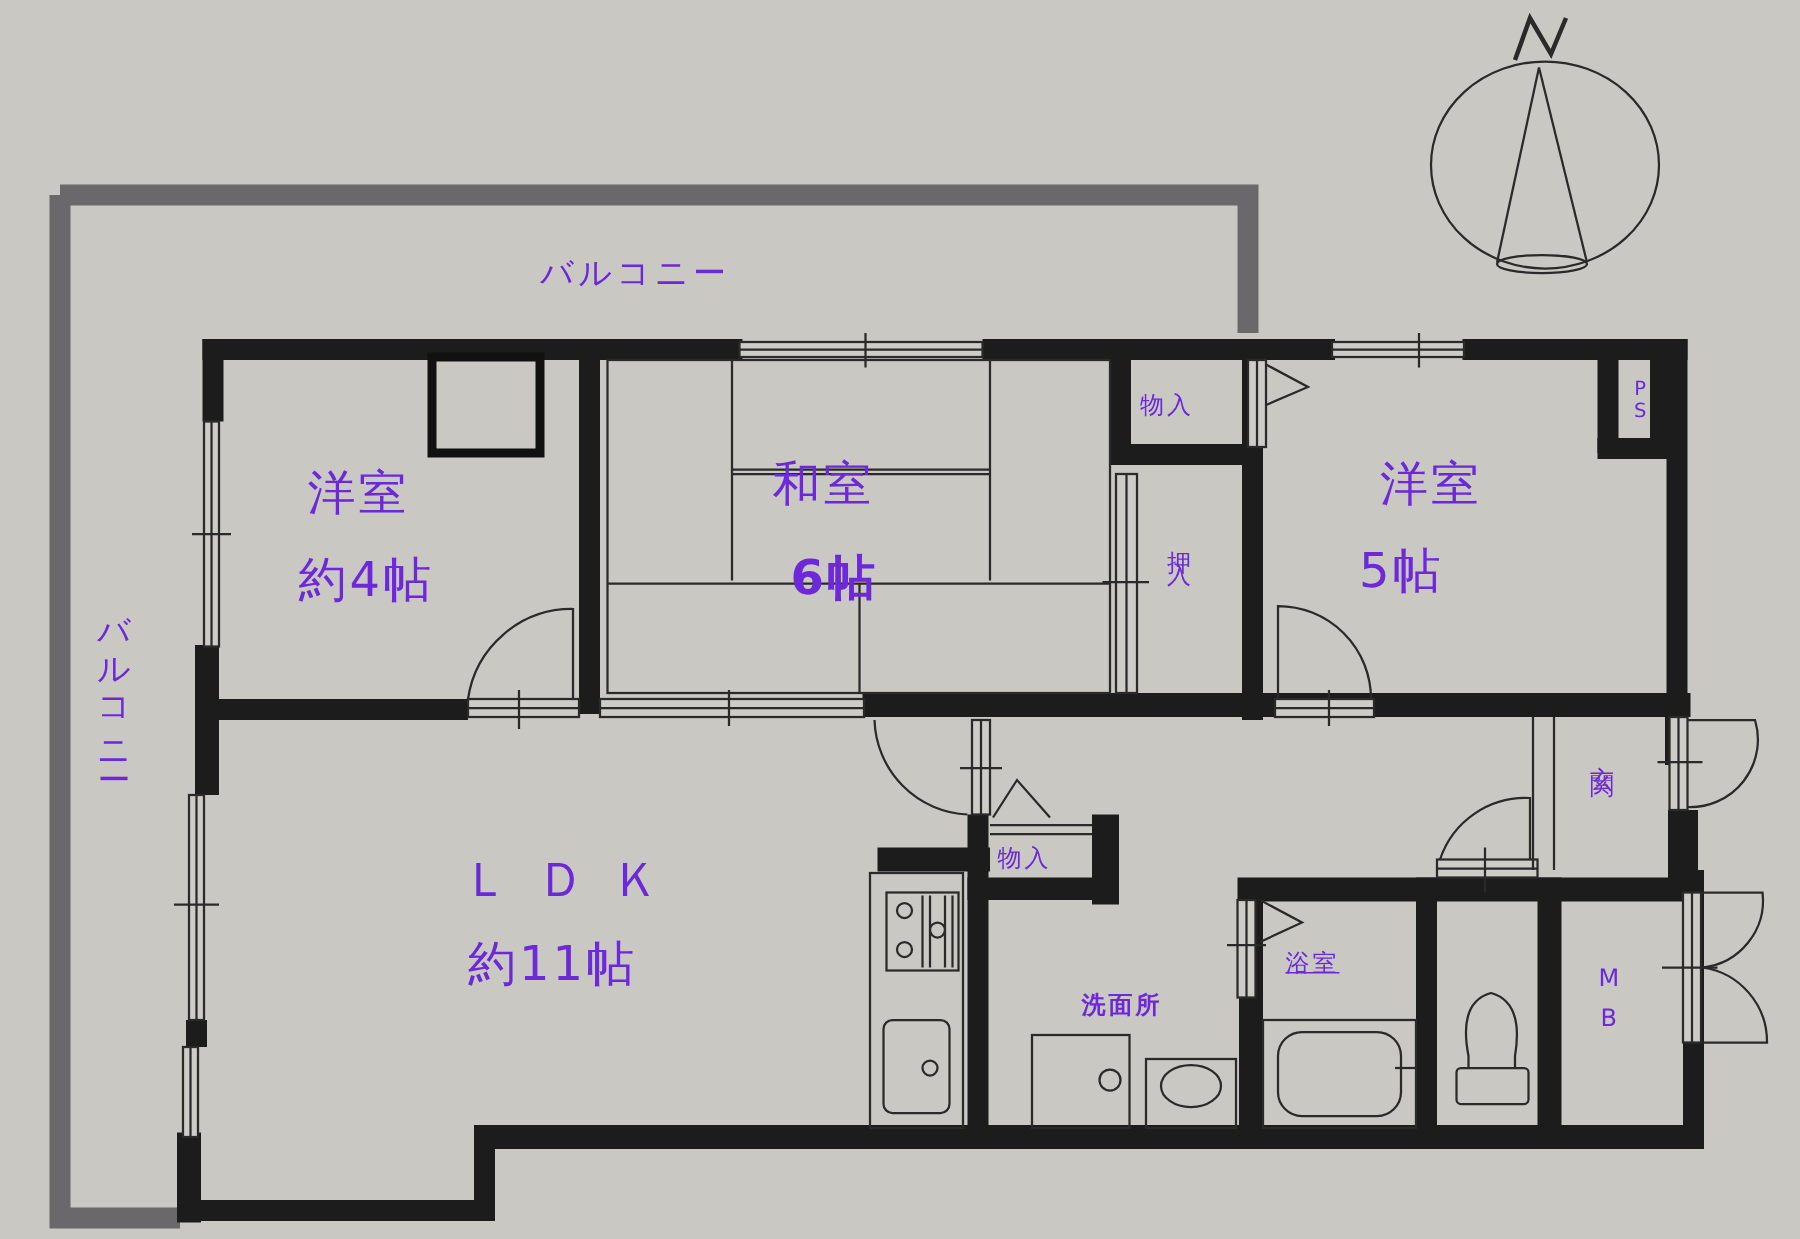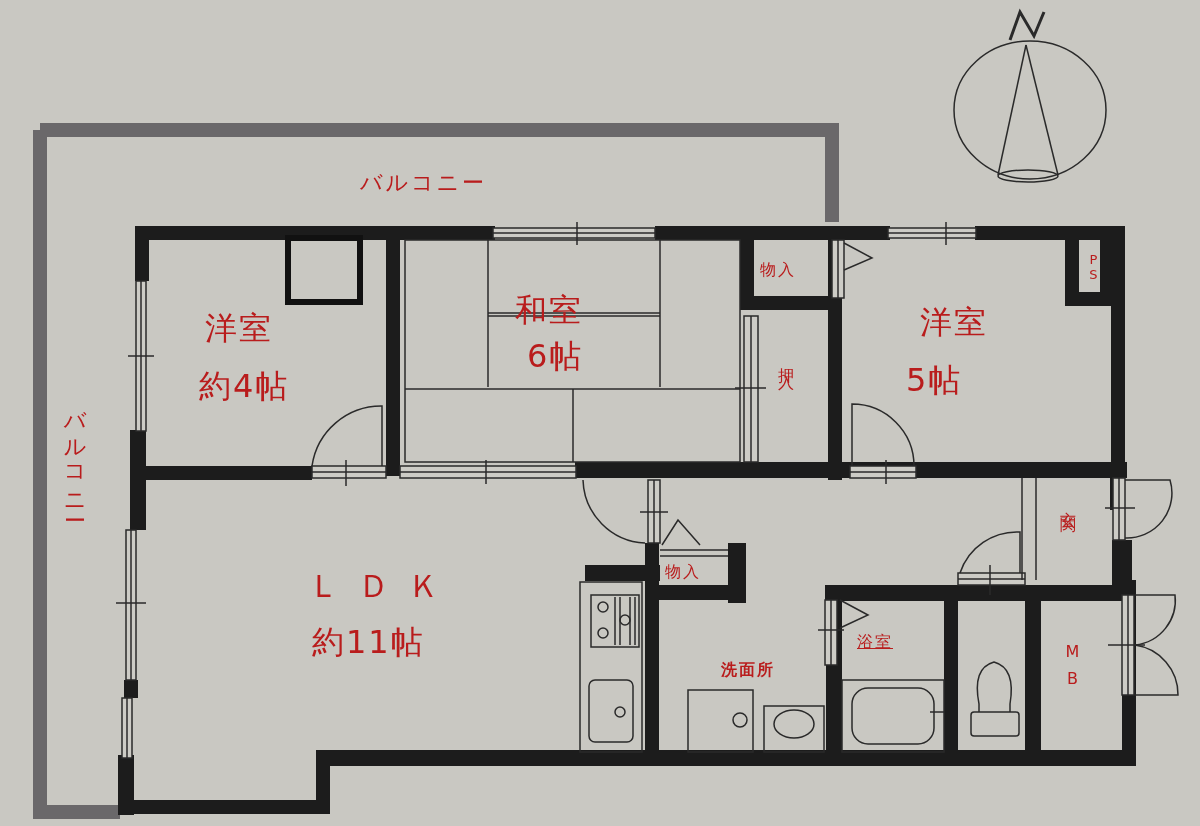--- a/index.html
+++ b/index.html
@@ -6,7 +6,7 @@
   body { width:1200px; height:826px; background:#c9c8c2; overflow:hidden; position:relative;
          font-family:"DejaVu Sans","Liberation Sans",sans-serif; }
   #plan { position:absolute; left:0; top:0; }
-  .lbl { position:absolute; color:#b91c1c; line-height:1; white-space:nowrap; text-align:center; }
+  .lbl { position:absolute; color:#6d28d9; line-height:1; white-space:nowrap; text-align:center; }
   .big { font-size:32px; letter-spacing:2px; }
   .med { font-size:22px; letter-spacing:3px; }
   .sm  { font-size:16px; letter-spacing:2px; }

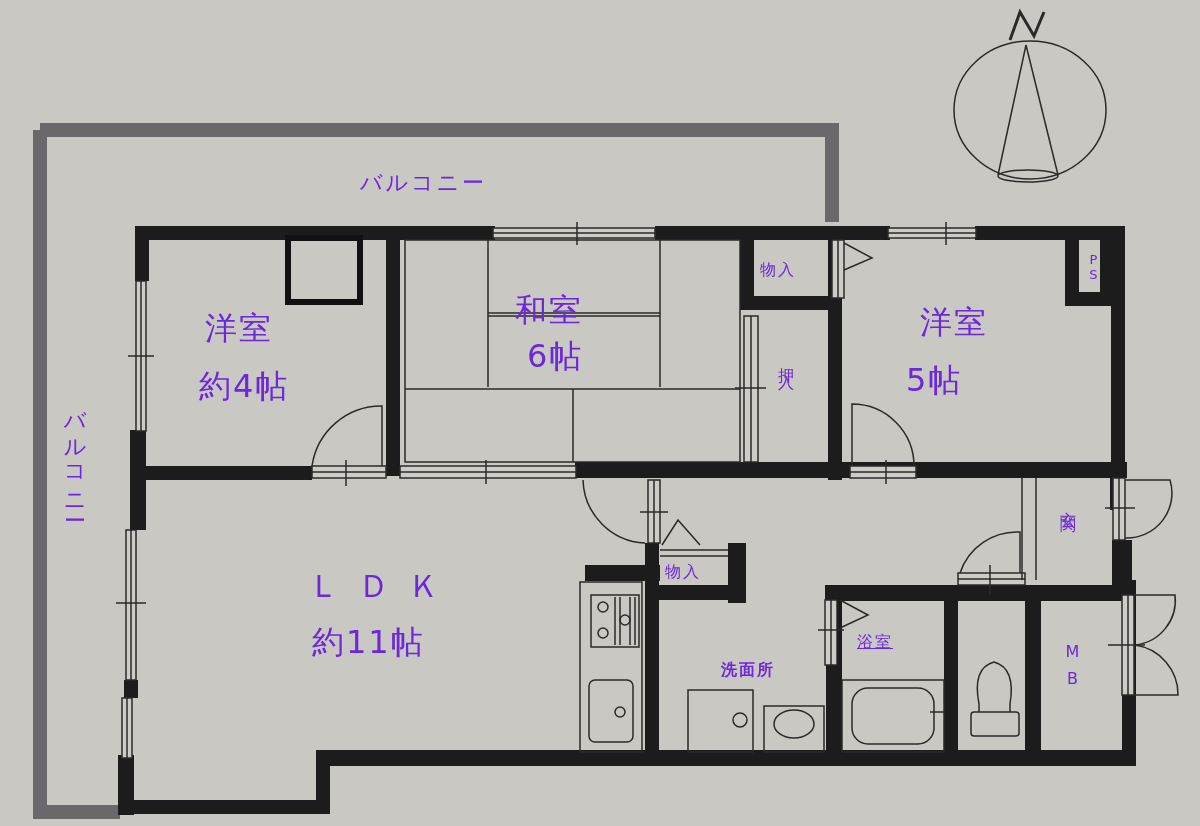--- a/index.html
+++ b/index.html
@@ -188,7 +188,7 @@
 <div class="lbl big" style="left:205px;top:312px;">洋室</div>
 <div class="lbl big" style="left:199px;top:370px;">約4帖</div>
 
-<div class="lbl big" style="left:515px;top:294px;">和室</div>
+<div class="lbl big" style="left:515px;top:306px;">和室</div>
 <div class="lbl big" style="left:527px;top:340px;">6帖</div>
 
 <div class="lbl big" style="left:920px;top:306px;">洋室</div>

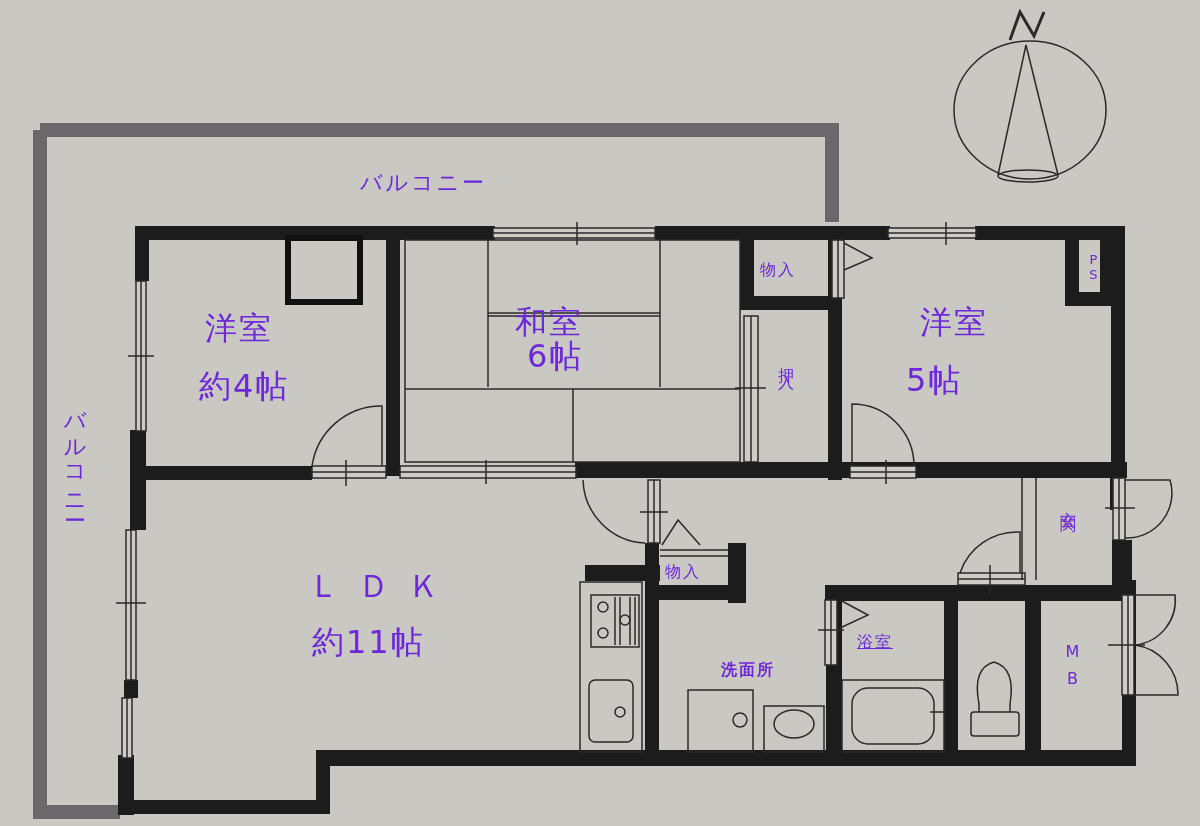--- a/index.html
+++ b/index.html
@@ -189,7 +189,7 @@
 <div class="lbl big" style="left:199px;top:370px;">約4帖</div>
 
 <div class="lbl big" style="left:515px;top:306px;">和室</div>
-<div class="lbl big" style="left:527px;top:340px;">6帖</div>
+<div class="lbl big" style="left:527px;top:369px;font-weight:bold;">6帖</div>
 
 <div class="lbl big" style="left:920px;top:306px;">洋室</div>
 <div class="lbl big" style="left:906px;top:364px;">5帖</div>

